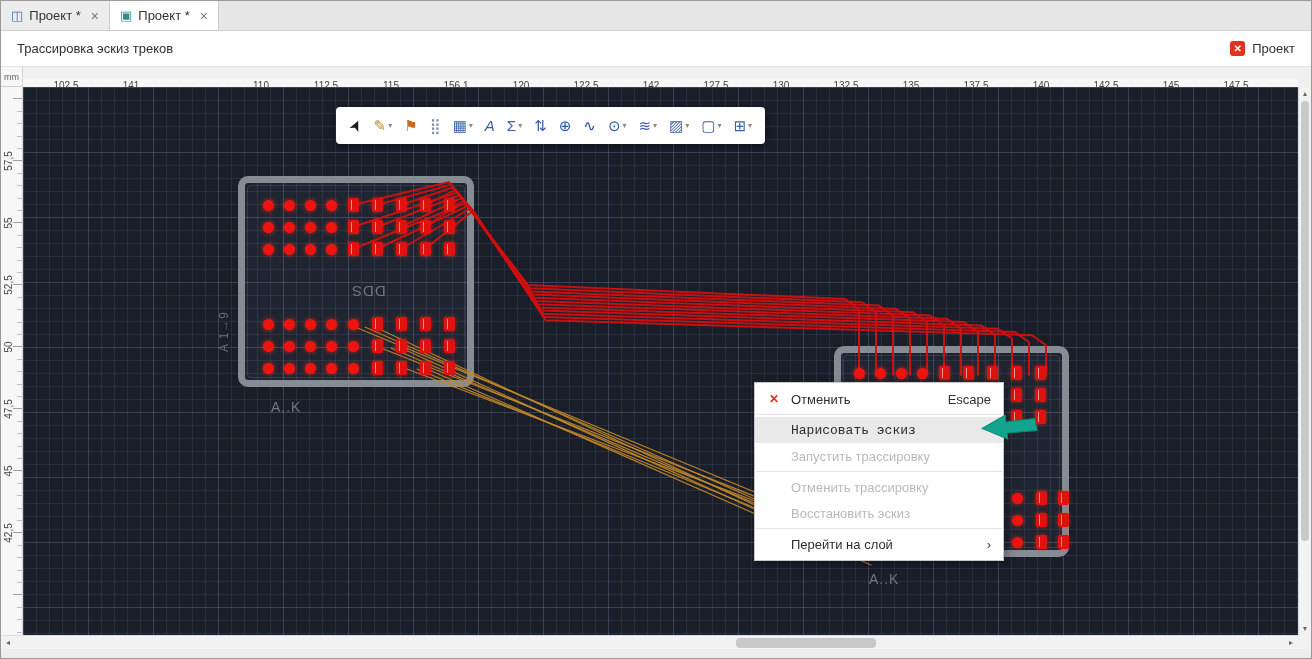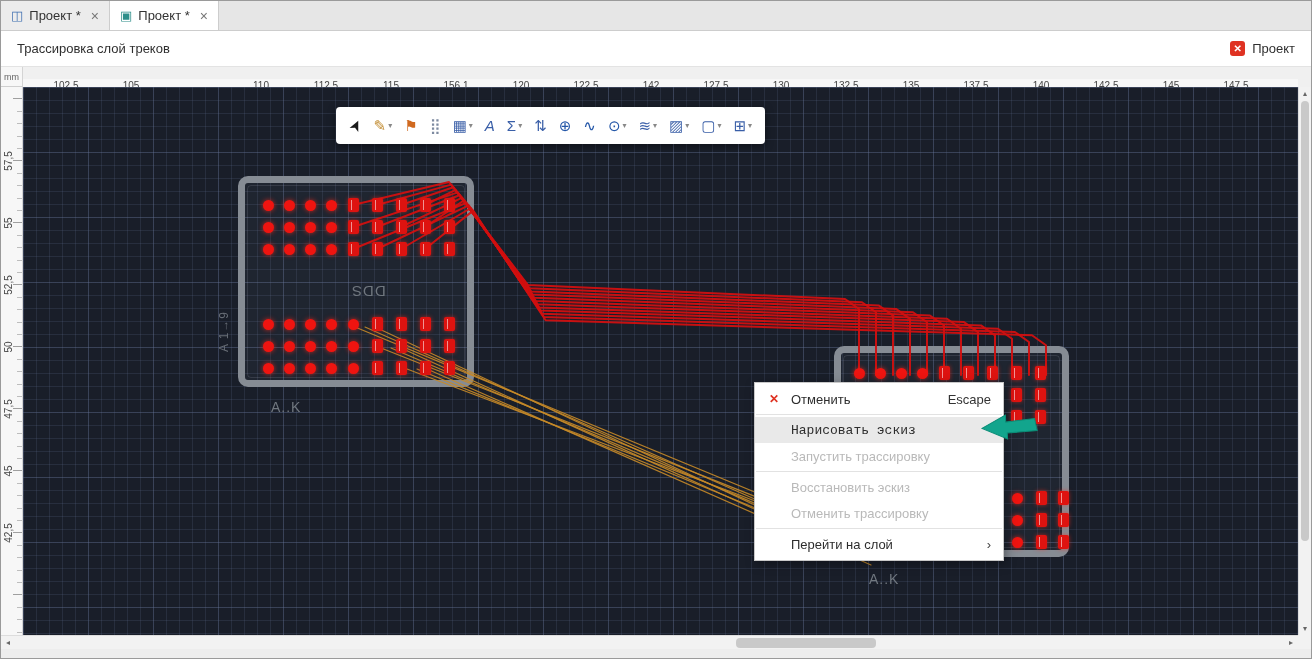--- a/index.html
+++ b/index.html
@@ -111,7 +111,7 @@
     </div>
 
   <div class="statusbar">
-    <span>Трассировка слой треков</span>
+    <span>Трассировка эскиз треков</span>
     <span class="cancel-btn">
       <span class="cancel-icon">✕</span>
       <span>Проект</span>

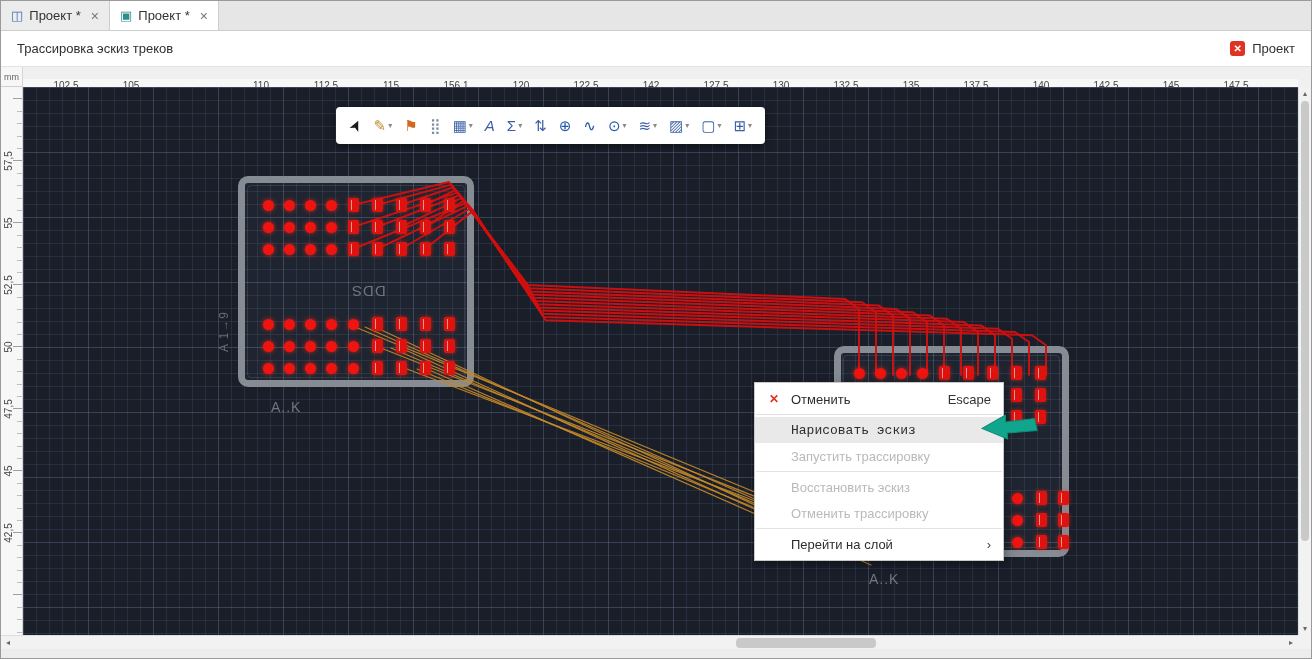--- a/index.html
+++ b/index.html
@@ -121,7 +121,7 @@
   <div class="corner">mm</div>
   <div class="hruler" id="hruler">
       <span class="hlabel" style="left: 43px;">102,5</span>
-      <span class="hlabel" style="left: 108px;">105</span>
+      <span class="hlabel" style="left: 108px;">141</span>
       <span class="hlabel" style="left: 173px; margin-top: 43px;">107,5</span>
       <span class="hlabel" style="left: 238px;">110</span>
       <span class="hlabel" style="left: 303px;">112,5</span>

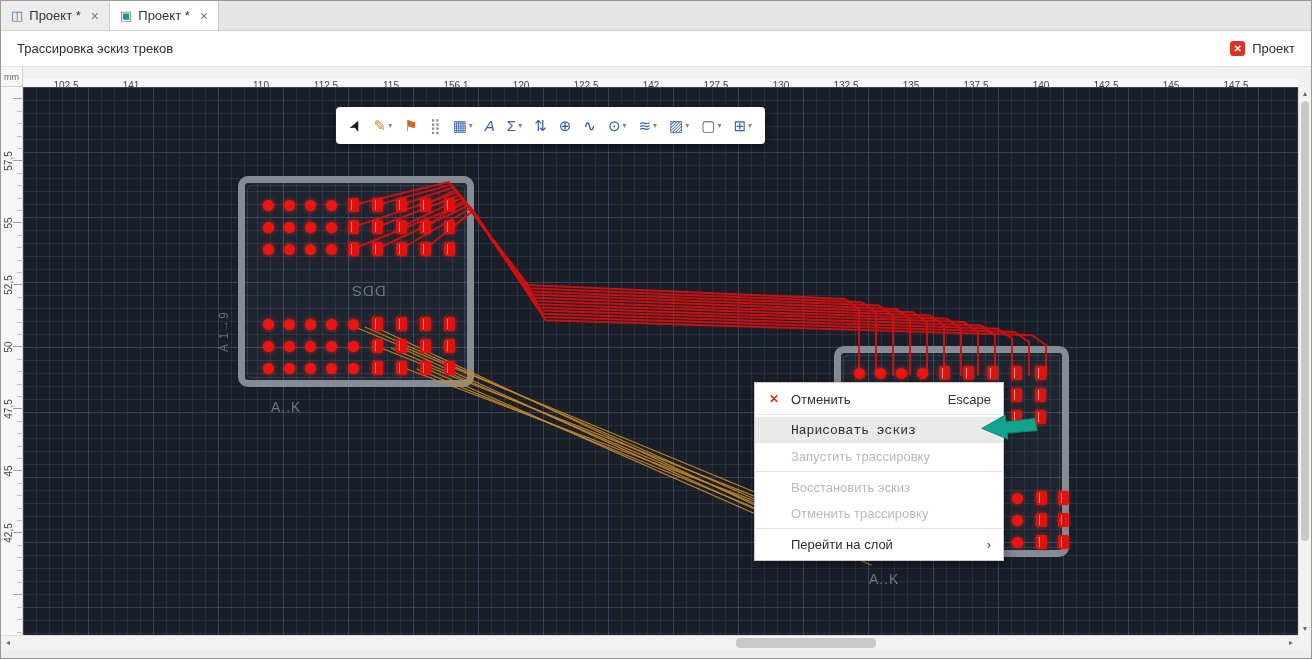--- a/index.html
+++ b/index.html
@@ -257,11 +257,11 @@
         <div class="msep"></div>
         <div class="mi disabled">
           <span class="mic"></span>
+          <span class="mlabel">Отменить трассировку</span>
+        </div>
+        <div class="mi disabled">
+          <span class="mic"></span>
           <span class="mlabel">Восстановить эскиз</span>
-        </div>
-        <div class="mi disabled">
-          <span class="mic"></span>
-          <span class="mlabel">Отменить трассировку</span>
         </div>
         <div class="msep"></div>
         <div class="mi">

